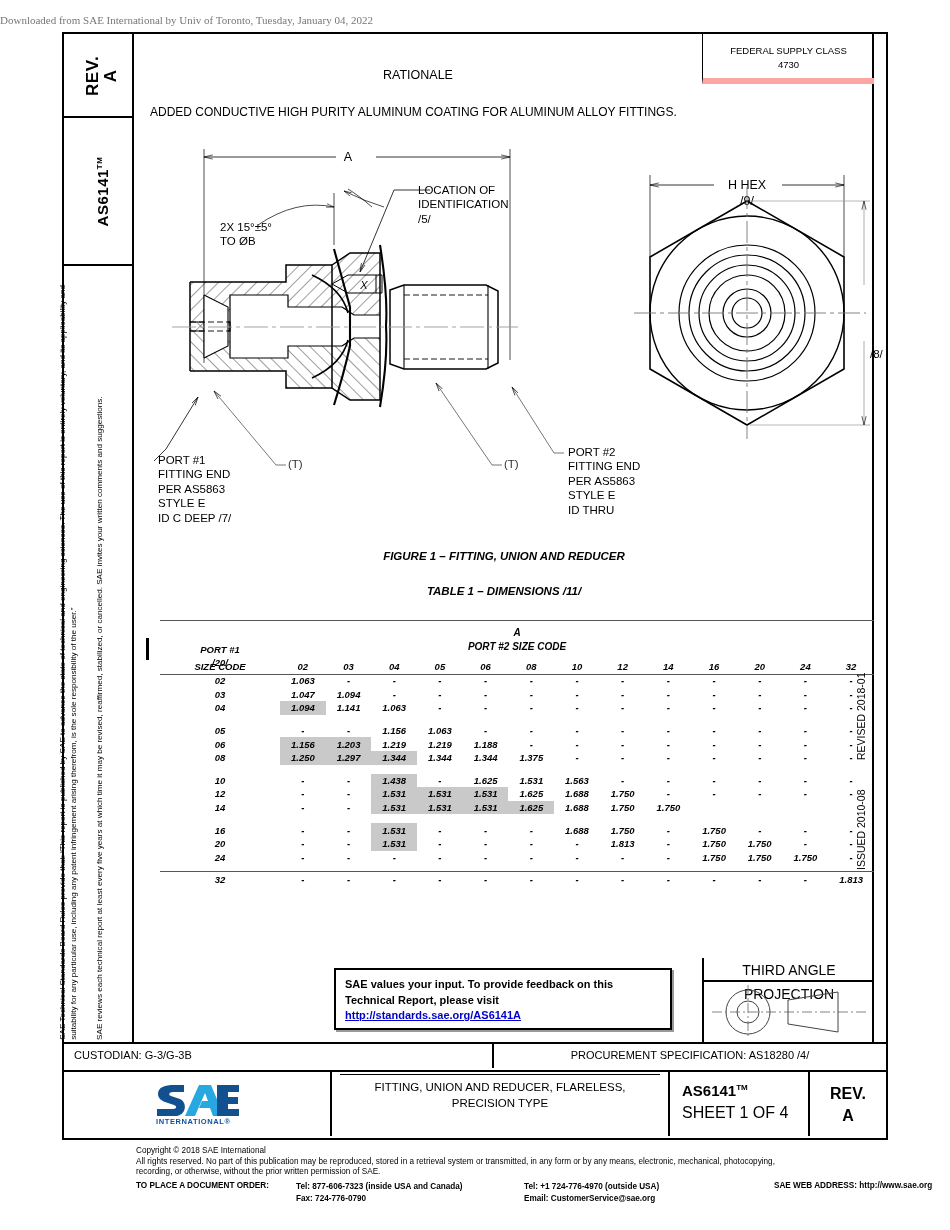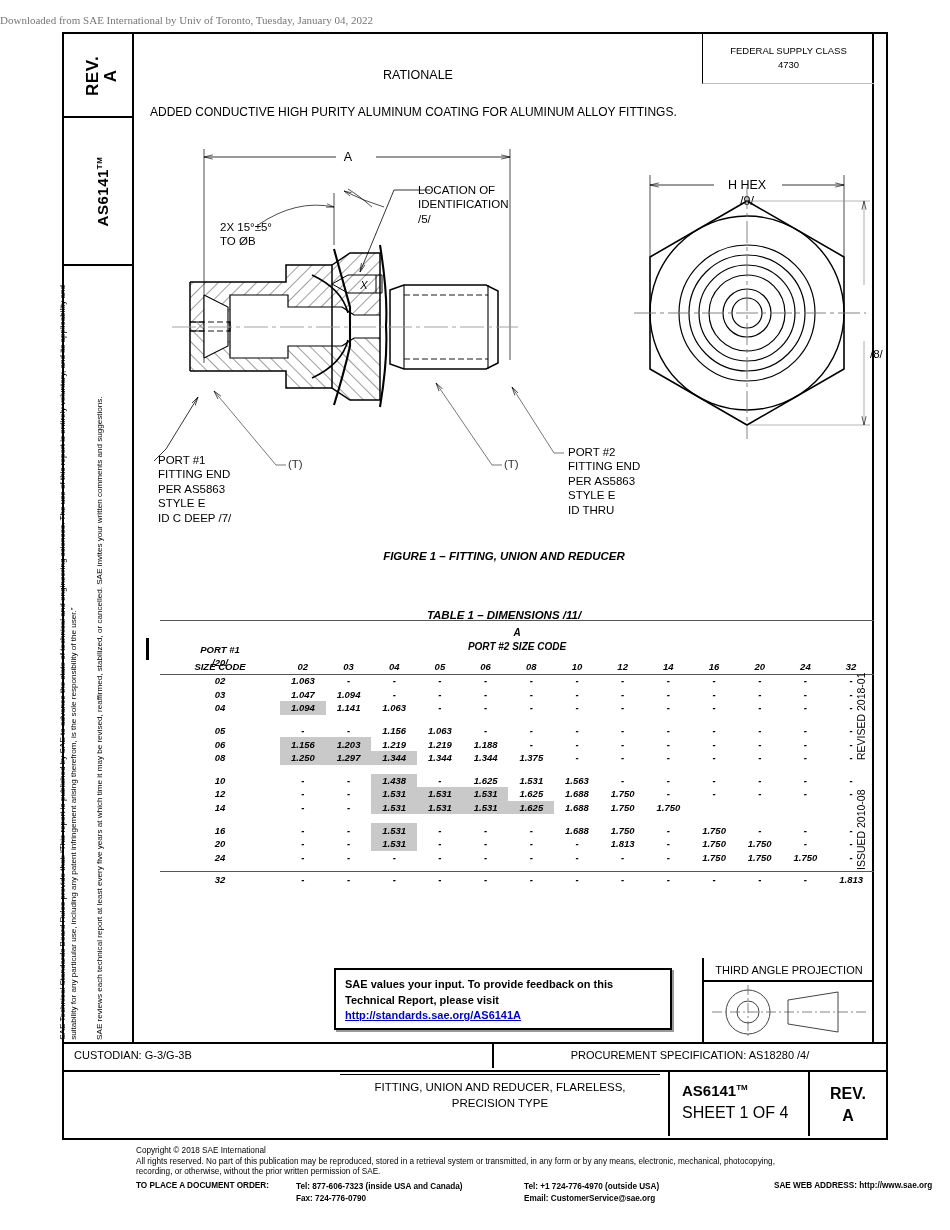--- a/index.html
+++ b/index.html
@@ -36,7 +36,7 @@
 
   
   #fsc-box{top:34px;left:702px;width:172px;height:50px;box-sizing:border-box;
-    border-left:1px solid #000;border-bottom:1px solid #fca5a5;
+    border-left:1px solid #000;border-bottom:6px solid #fca5a5;
     font-size:9.5px;text-align:center;padding-top:10px;line-height:1.45;}
   #hdr-right-rule{top:34px;left:872px;width:0;height:1010px;border-left:2px solid #000;}
   #rationale{top:68px;left:134px;width:568px;text-align:center;font-size:12.5px;}

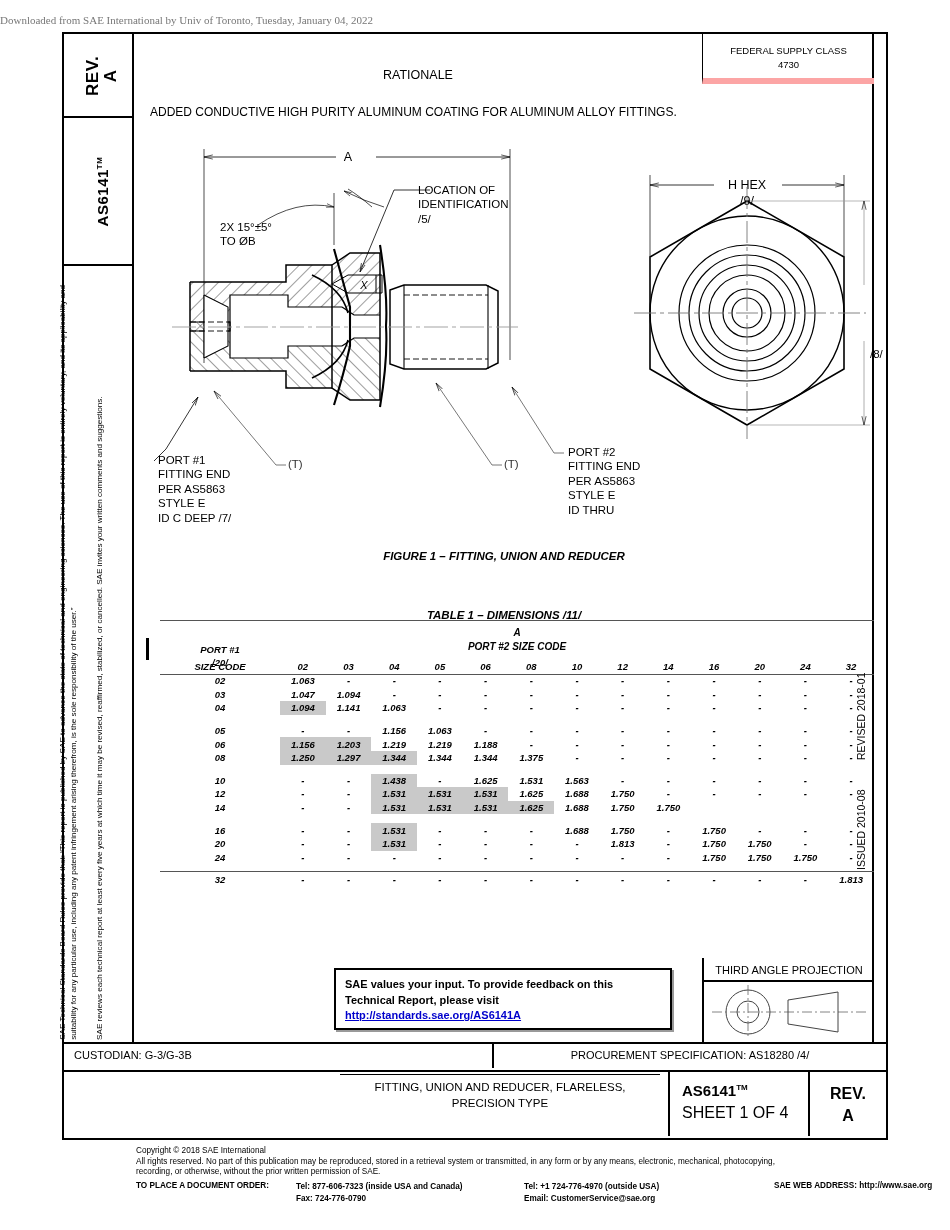--- a/index.html
+++ b/index.html
@@ -51,7 +51,7 @@
   #fig-cap{top:550px;left:134px;width:740px;text-align:center;
       font-size:11.5px;font-weight:bold;font-style:italic;}
   #tab-cap{top:585px;left:134px;width:740px;text-align:center;
-      font-size:11.5px;font-weight:bold;font-style:italic;margin-top:24px;}
+      font-size:11.5px;font-weight:bold;font-style:italic;}
 
   
   #table-zone{top:620px;left:160px;width:714px;height:265px;}

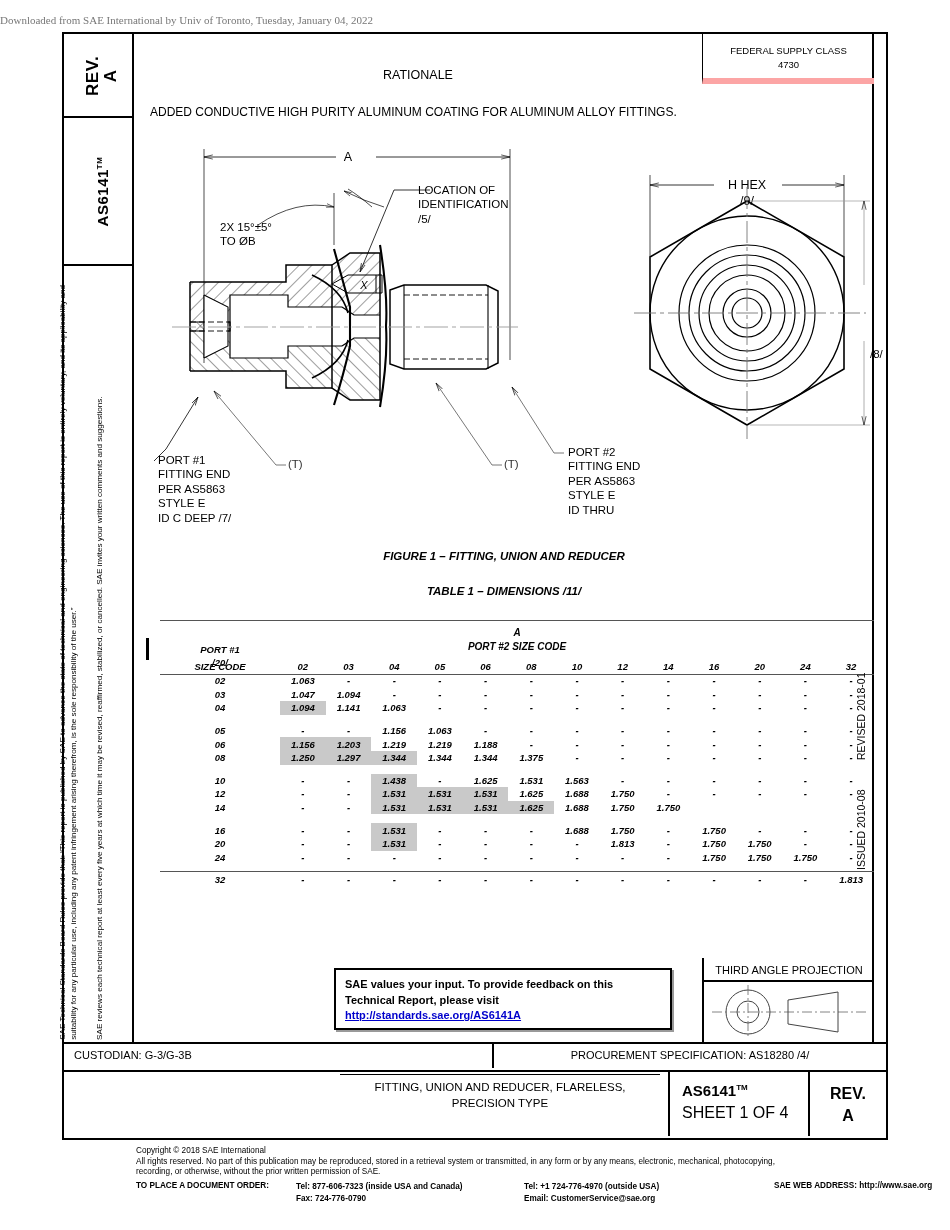--- a/index.html
+++ b/index.html
@@ -81,7 +81,7 @@
   
   #tap-box{top:958px;left:702px;width:170px;height:86px;box-sizing:border-box;border-left:2px solid #000;}
   #tap-title{position:absolute;top:0;left:0;width:170px;height:24px;box-sizing:border-box;
-    border-bottom:2px solid #000;font-size:11px;text-align:center;line-height:24px;}
+    border-bottom:2px solid #000;font-size:14px;text-align:center;line-height:24px;}
 
   
   #issued-lbl{top:870px;left:855px;}

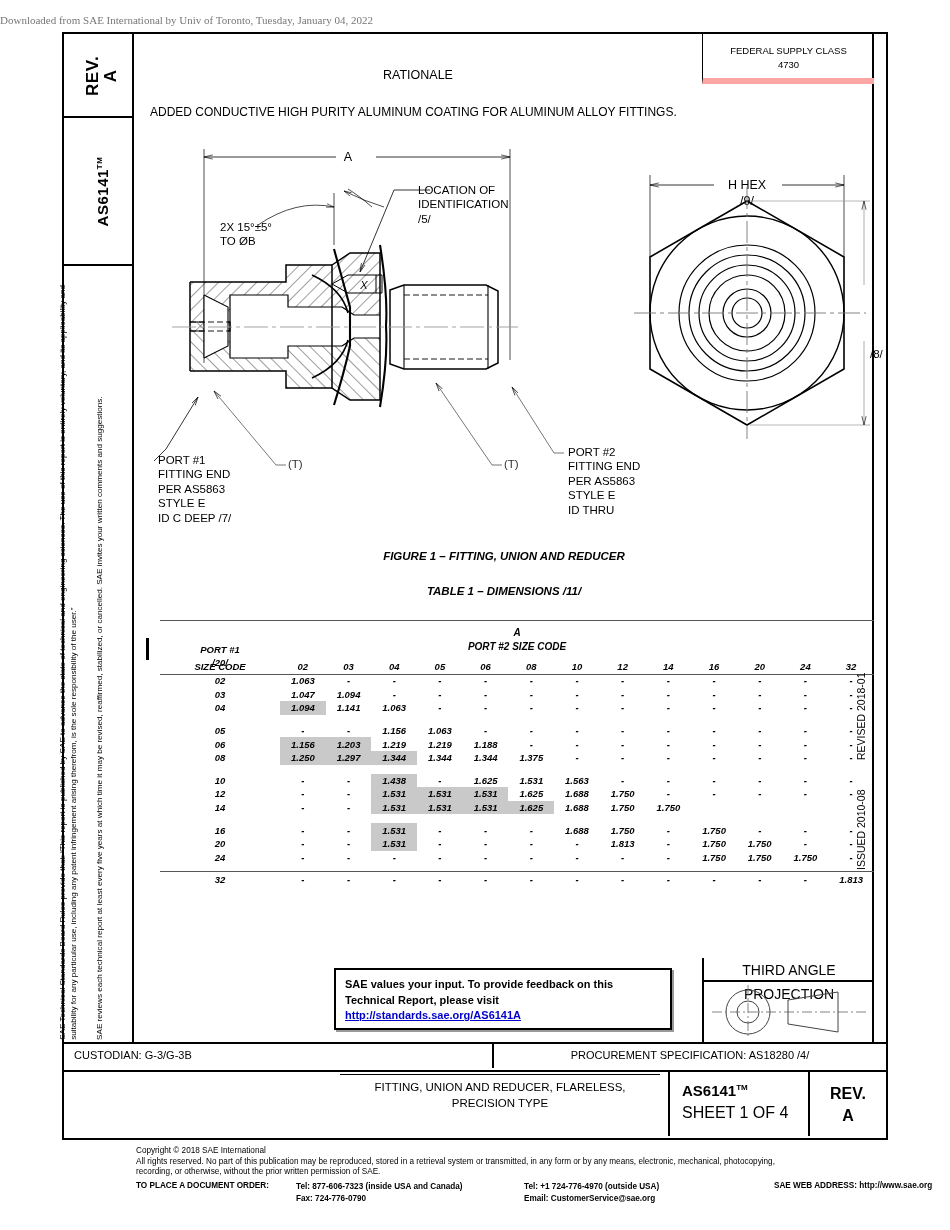--- a/index.html
+++ b/index.html
@@ -573,6 +573,17 @@
 </div>
 
 <div class="abs" id="title-block">
+  <div id="tb-logo">
+    <div class="sae-logo">
+      <svg width="86" height="34" viewBox="0 0 86 34">
+        <path d="M4,10 C4,3 11,1 20,1 L30,1 L30,8 L19,8 C15,8 14,11 17,12 L26,15 C33,18 33,30 23,32 L3,32 L3,25 L19,25 C23,25 23,22 20,21 L11,18 C6,16 4,13 4,10 Z" fill="#13508f"></path>
+        <path d="M45,1 L57,1 L70,32 L59,32 L56,24 L45,24 L48,17 L54,17 L51,9 L41,32 L31,32 Z" fill="#27a8e0"></path>
+        <path d="M63,1 L85,1 L85,8 L73,8 L73,13 L84,13 L84,20 L73,20 L73,25 L85,25 L85,32 L63,32 Z" fill="#13508f"></path>
+        <path d="M63,1 L74,1 L74,32 L63,32 Z" fill="#13508f"></path>
+      </svg>
+      <div class="intl">INTERNATIONAL®</div>
+    </div>
+  </div>
   <div id="tb-mid">
     <div id="tb-mid-rule"></div>
     <div id="tb-mid-bot">

